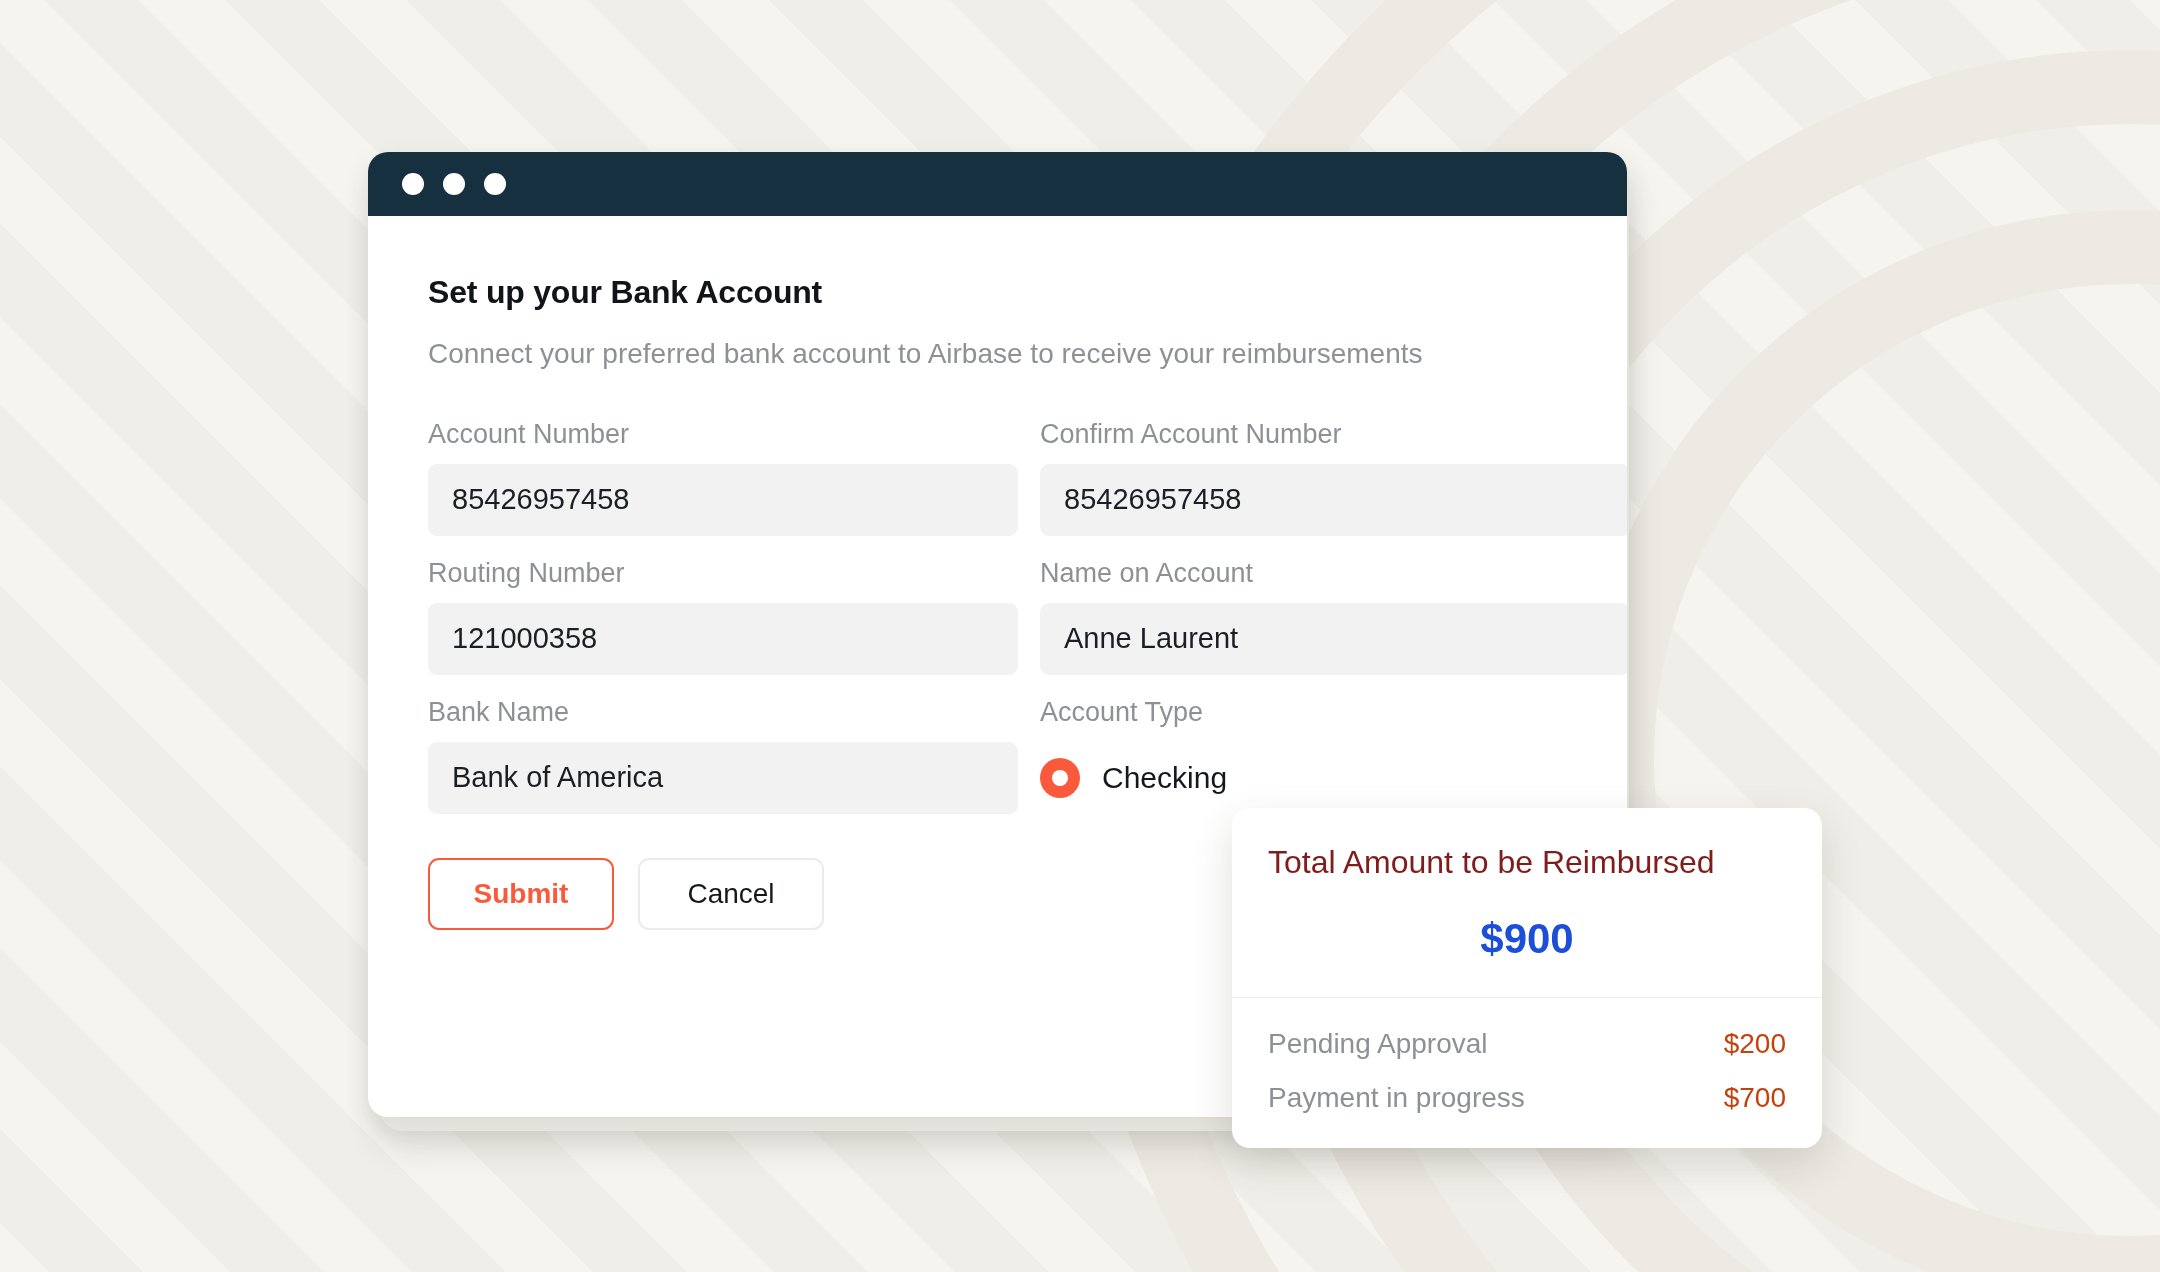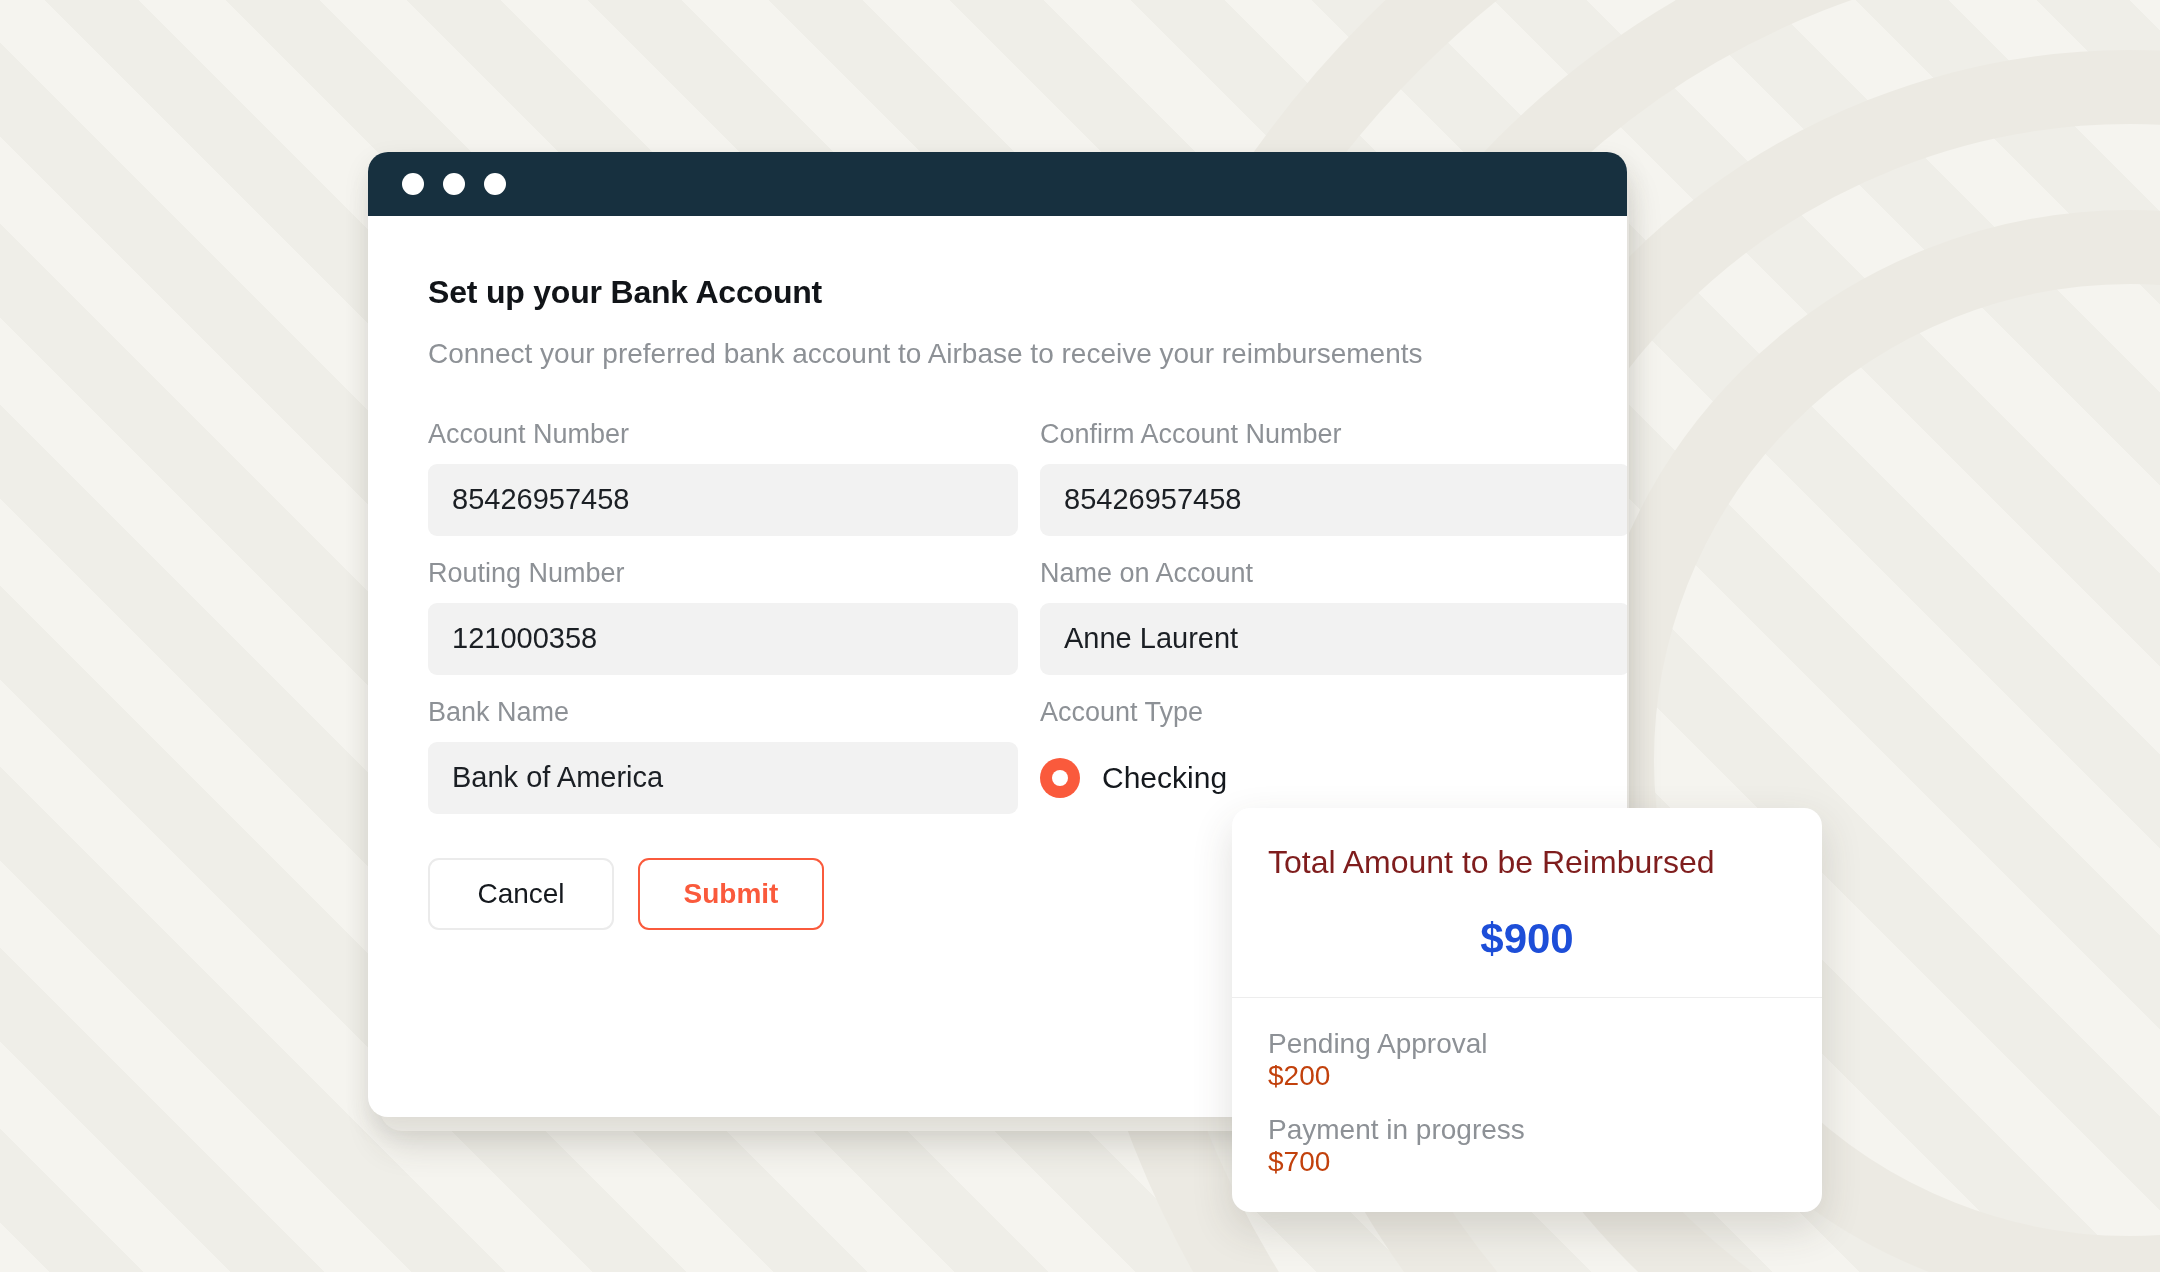--- a/index.html
+++ b/index.html
@@ -322,8 +322,8 @@
       </div>
 
       <div id="button-row">
+        <button class="btn" id="submit-button">Submit</button>
         <button class="btn" id="cancel-button">Cancel</button>
-        <button class="btn" id="submit-button">Submit</button>
       </div>
 
     </div>

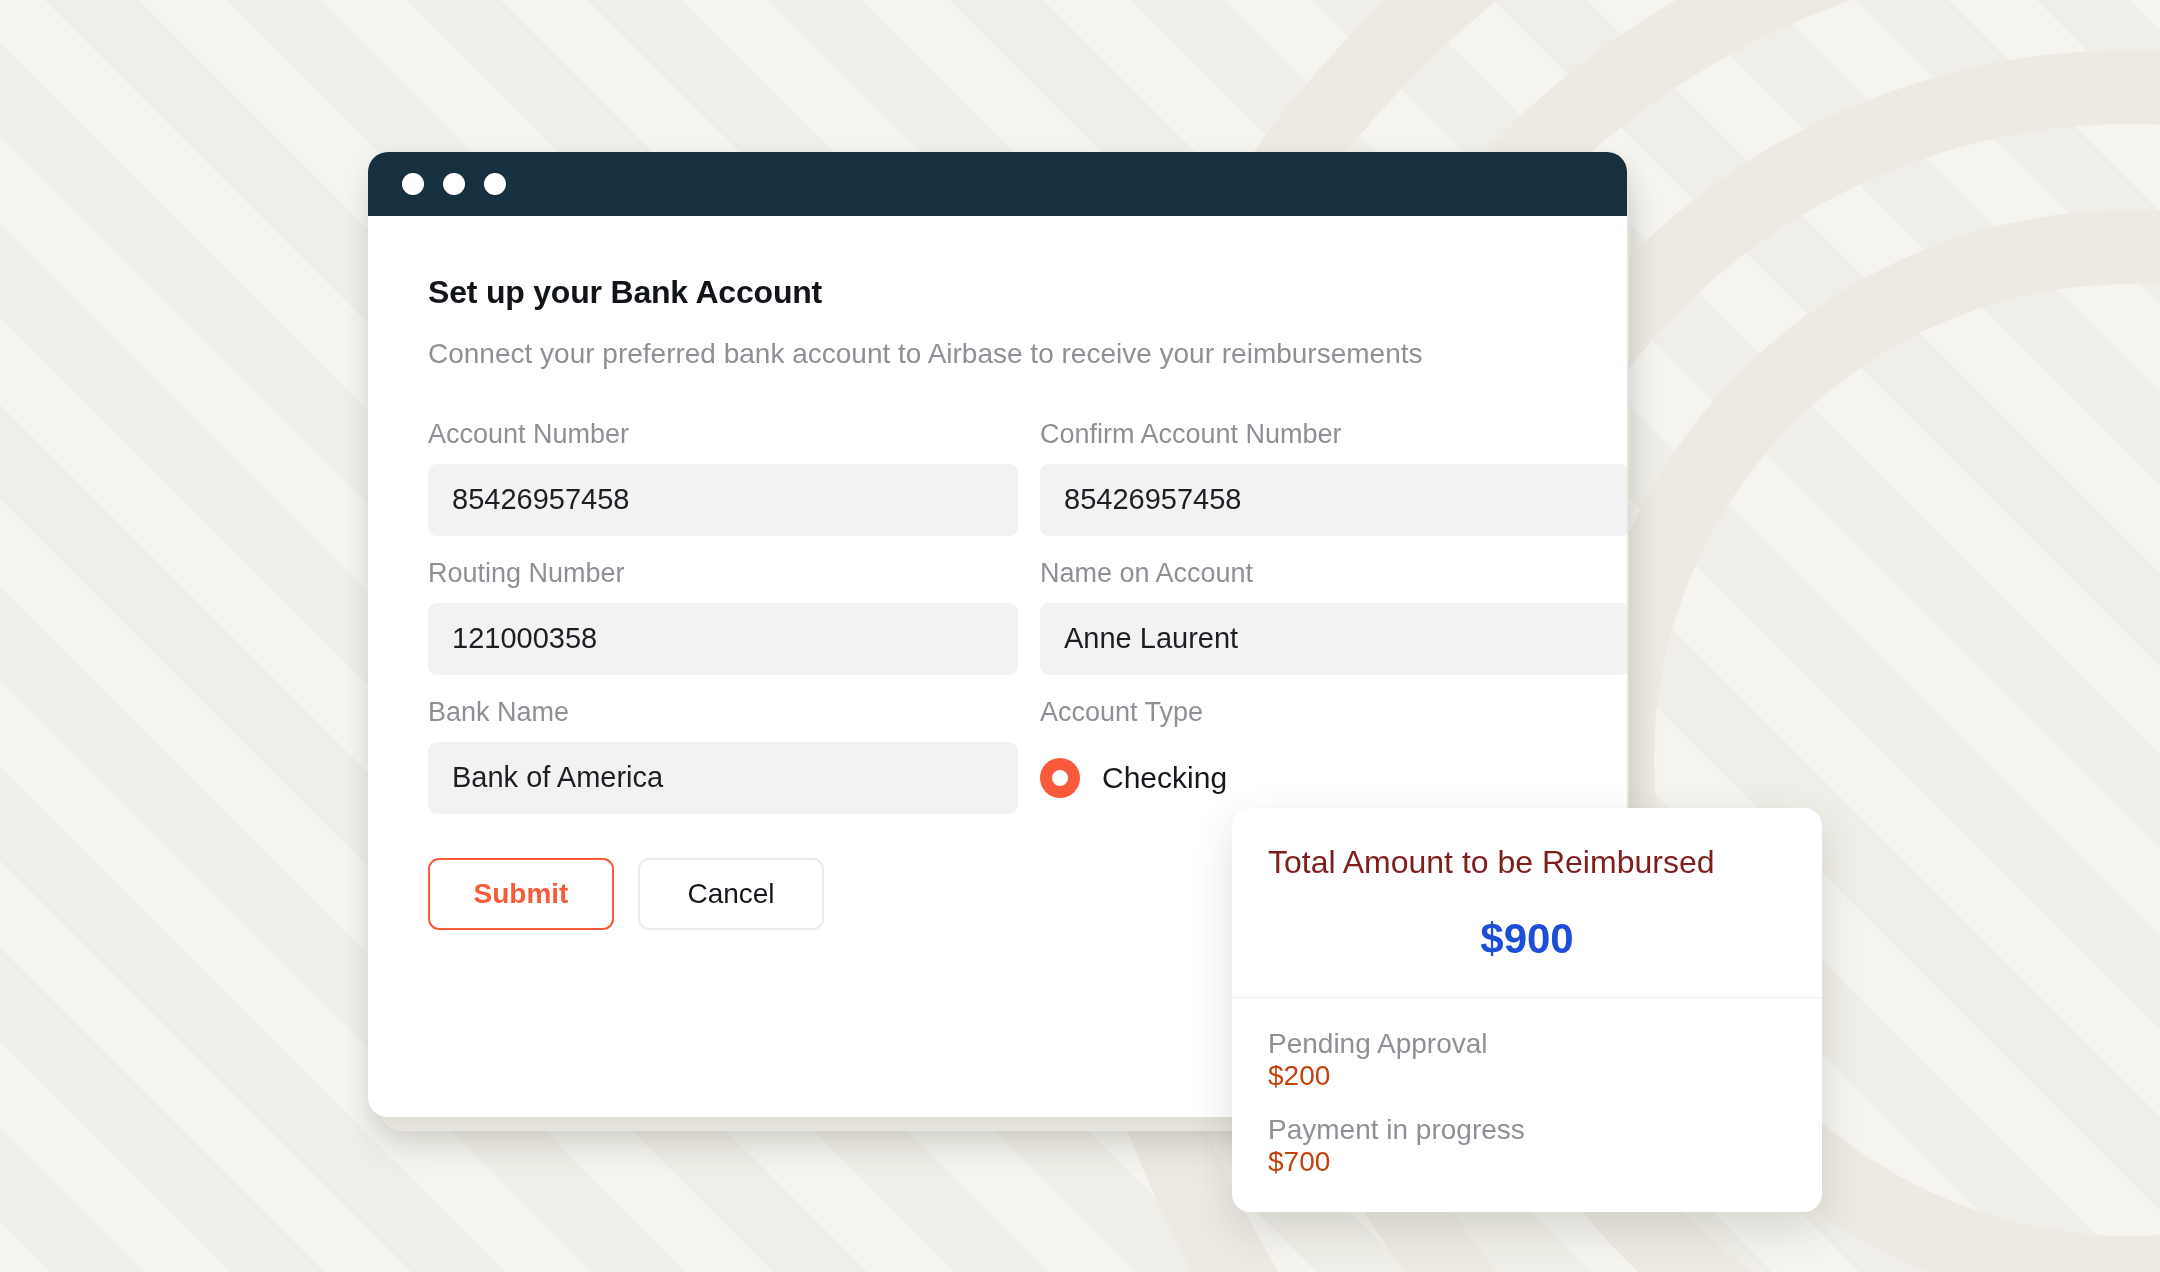--- a/index.html
+++ b/index.html
@@ -246,7 +246,6 @@
     align-items: baseline;
     font-size: 28px;
     margin-bottom: 22px;
-    flex-direction: column;
   }
 
   .card-row:last-child { margin-bottom: 0; }

